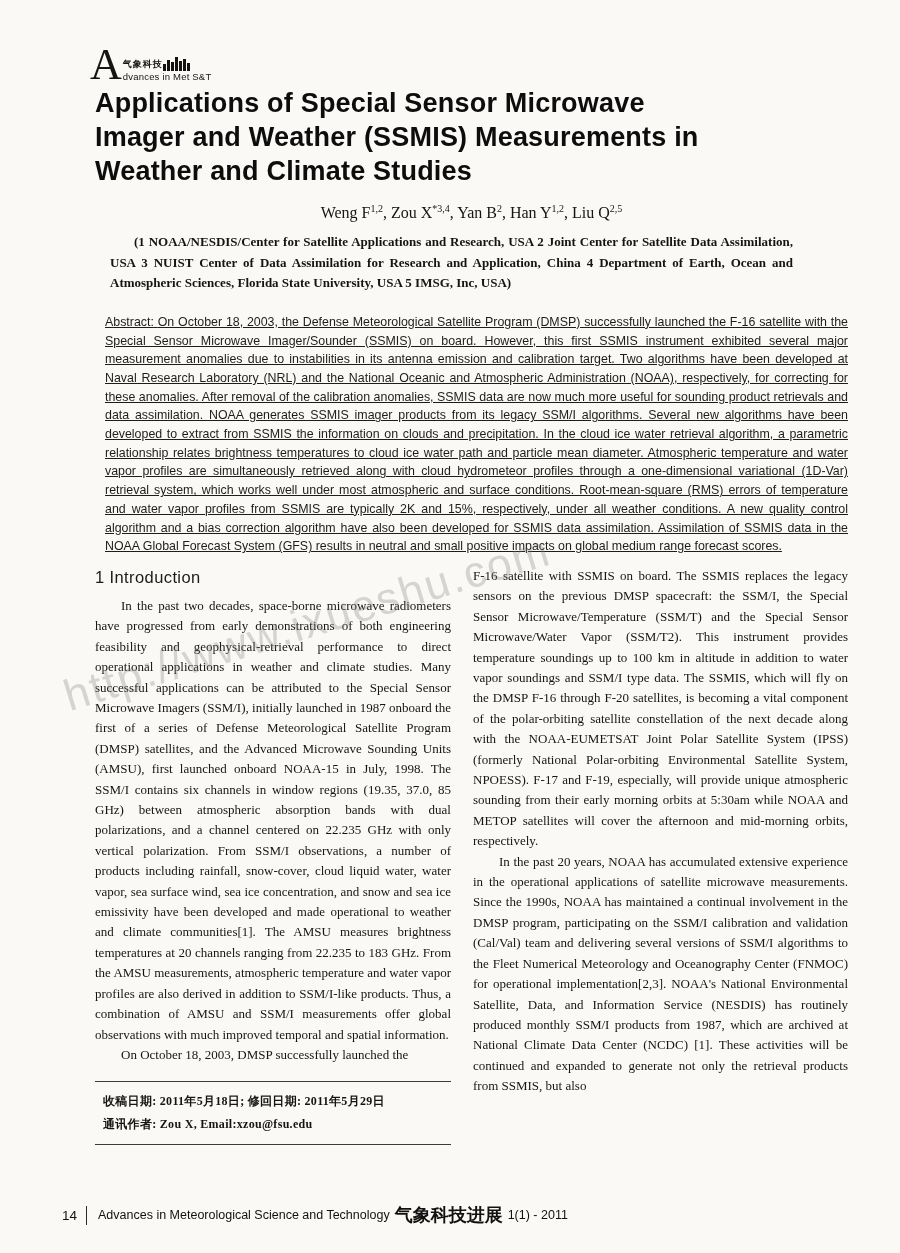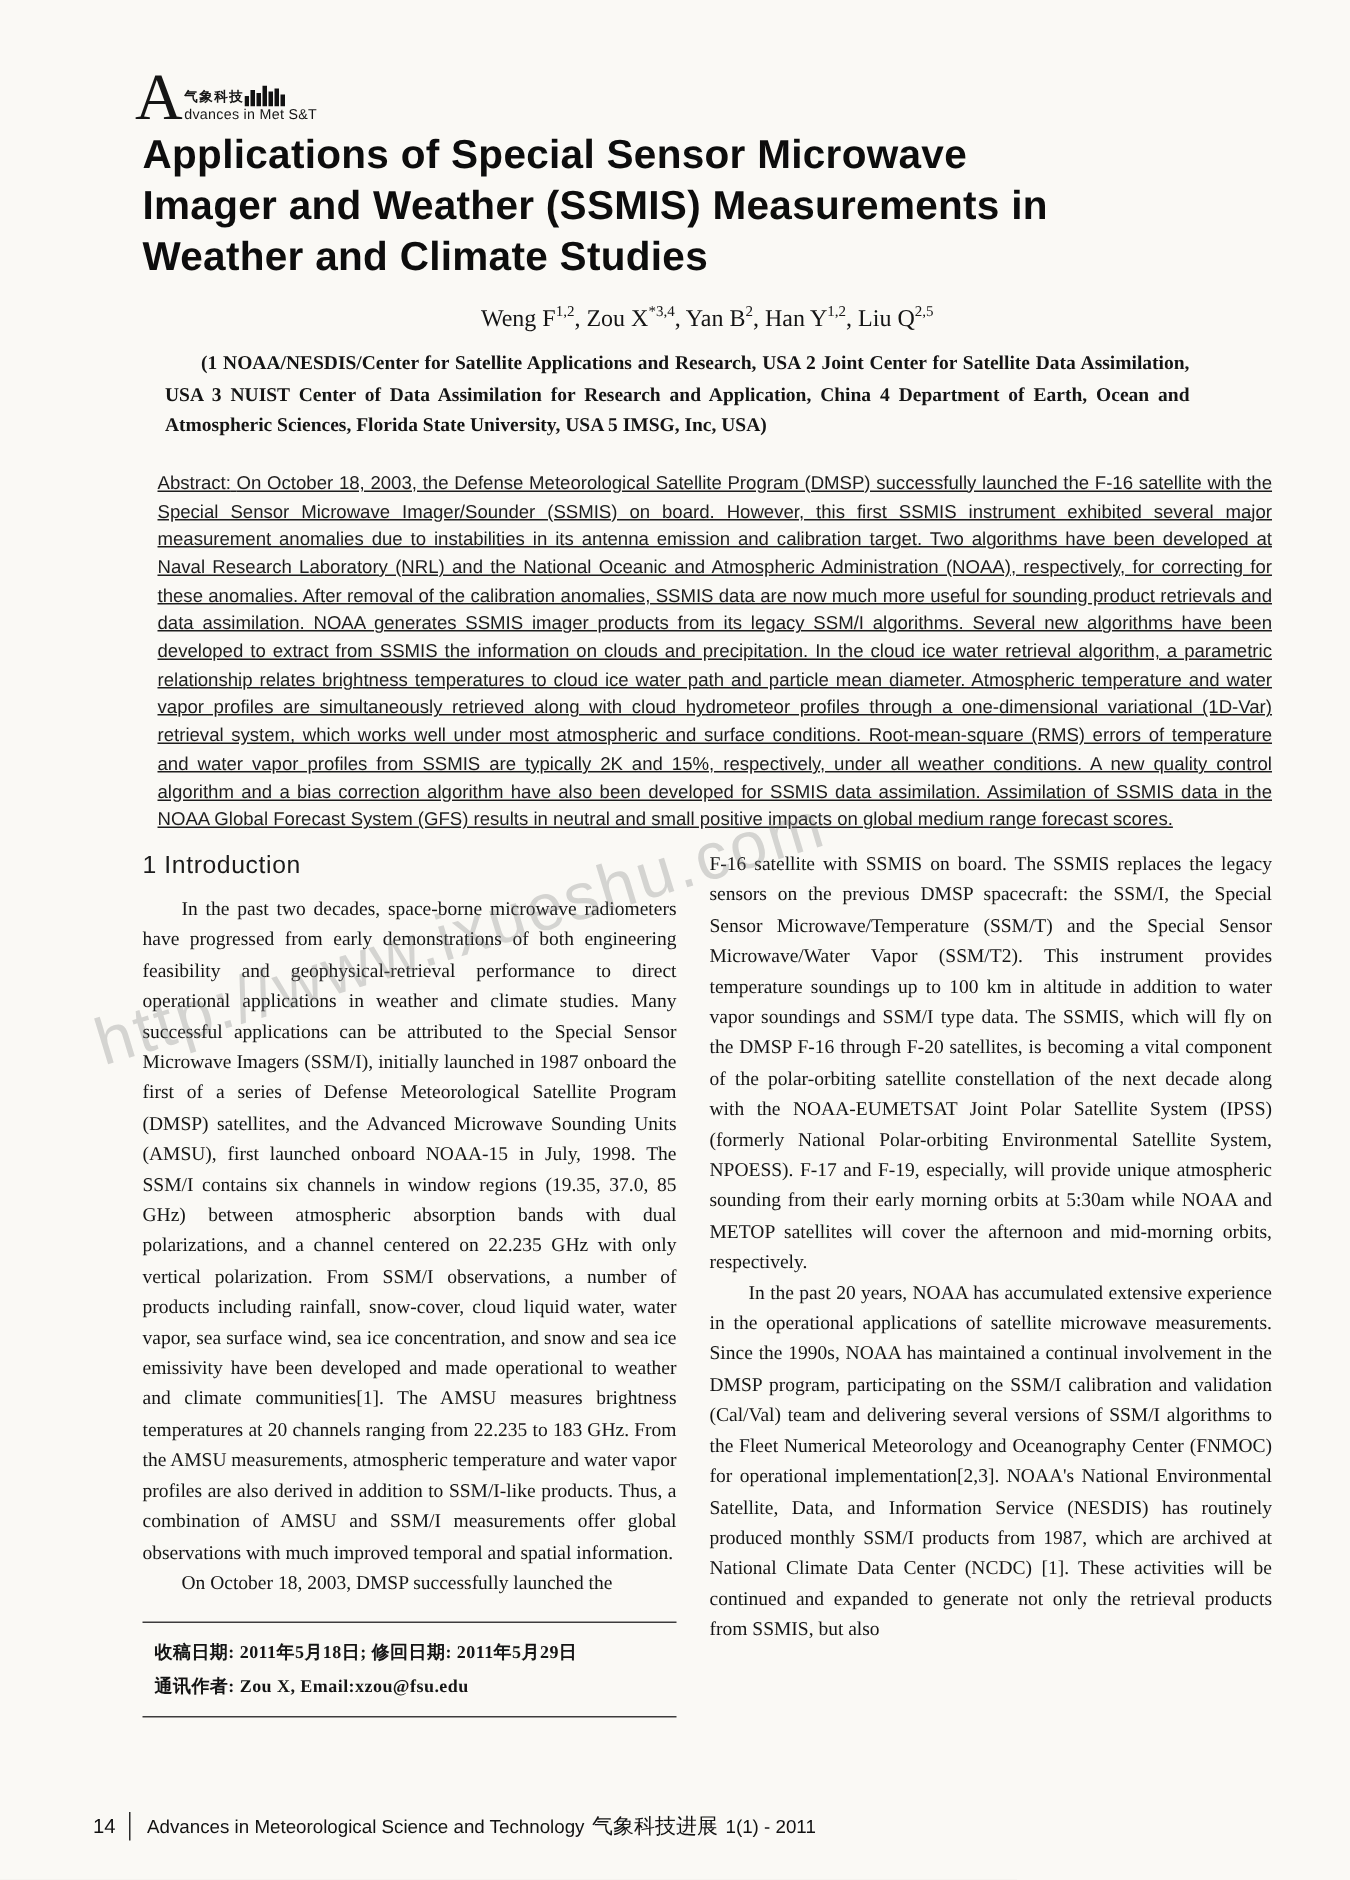--- a/index.html
+++ b/index.html
@@ -122,7 +122,7 @@
   }
   .pnum { font-size: 13.5px; margin-right: 9px; }
   .vbar { width: 1px; height: 19px; background: #2a2a2a; margin-right: 11px; }
-  .journal-cn { font-weight: 400; font-size: 14px; }
+  .journal-cn { font-weight: 700; font-size: 18px; }
   .page-footer .sp { margin-right: 5px; }
 
   

